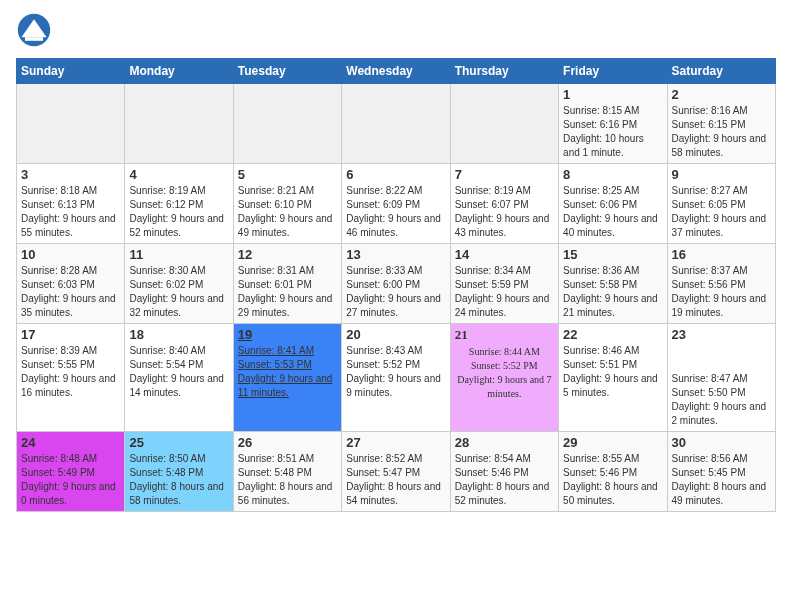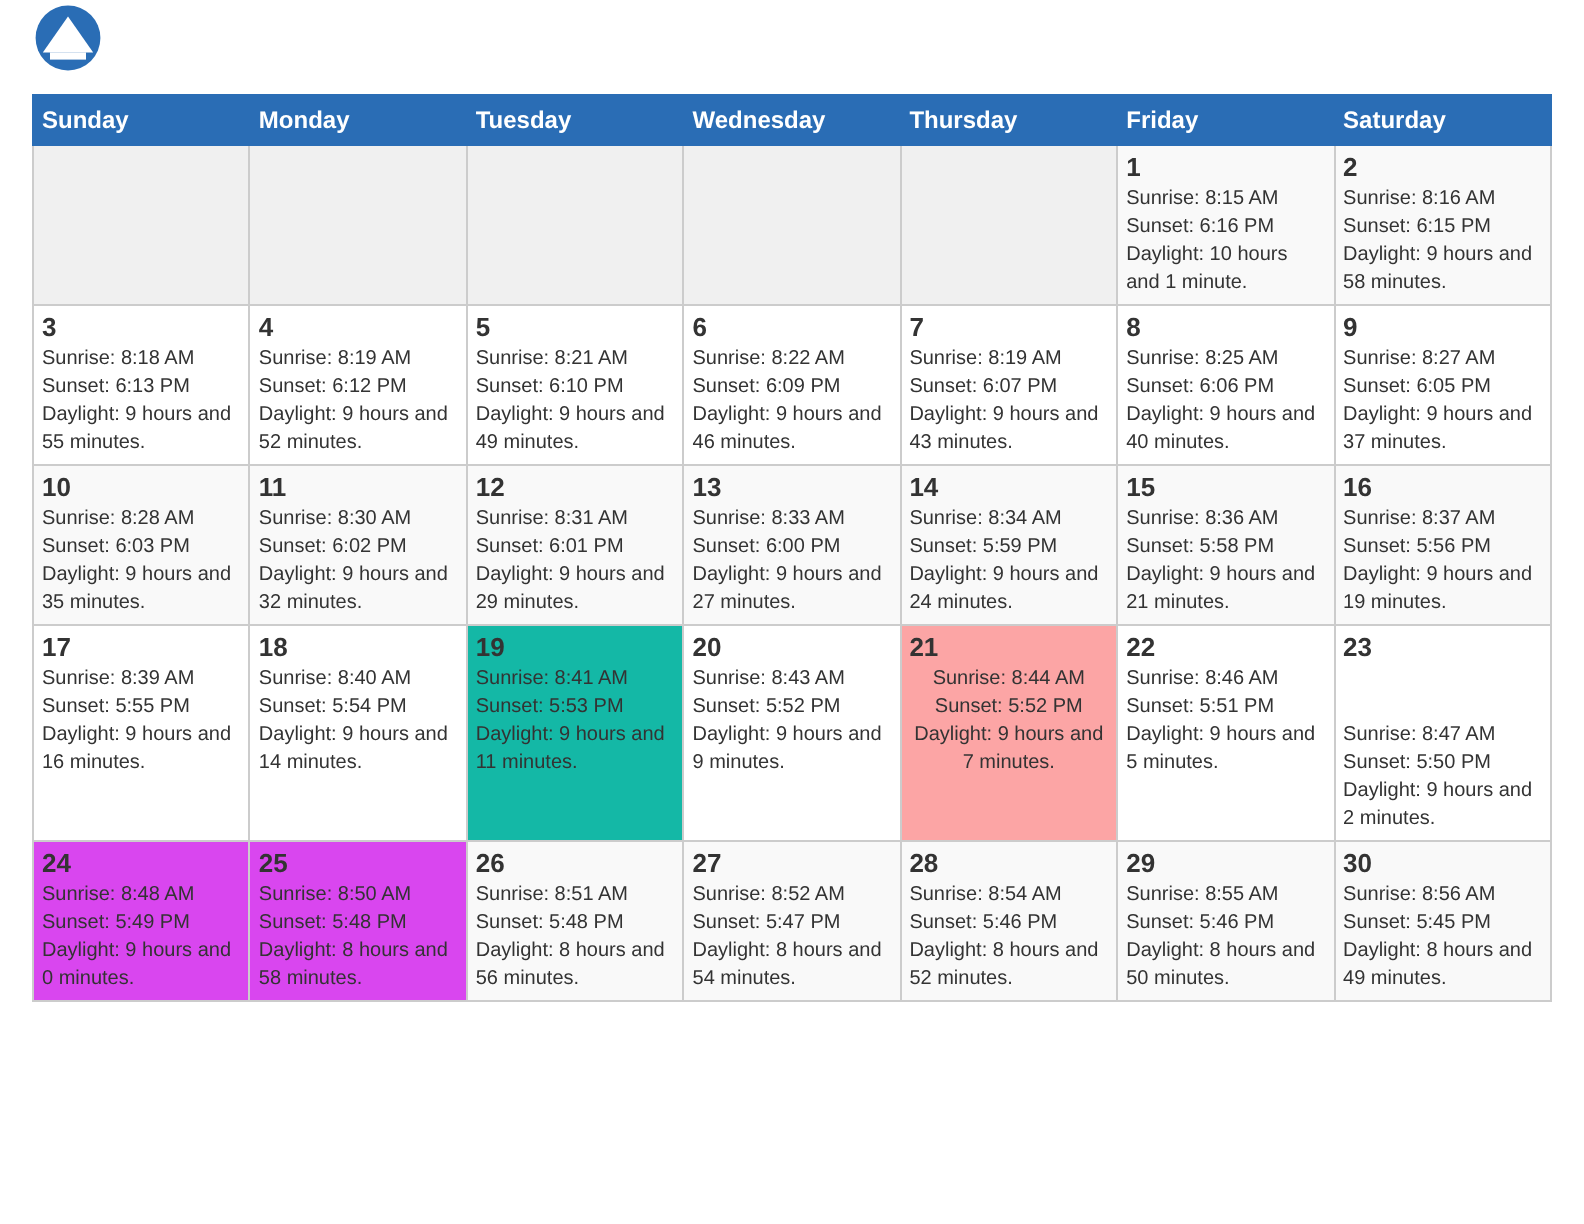--- a/index.html
+++ b/index.html
@@ -13,7 +13,7 @@
     .page {
       width: 792px;
       min-height: 612px;
-      padding: 1px 16px 8px 16px;
+      padding: 12px 16px 8px 16px;
     }
     .header {
       display: flex;

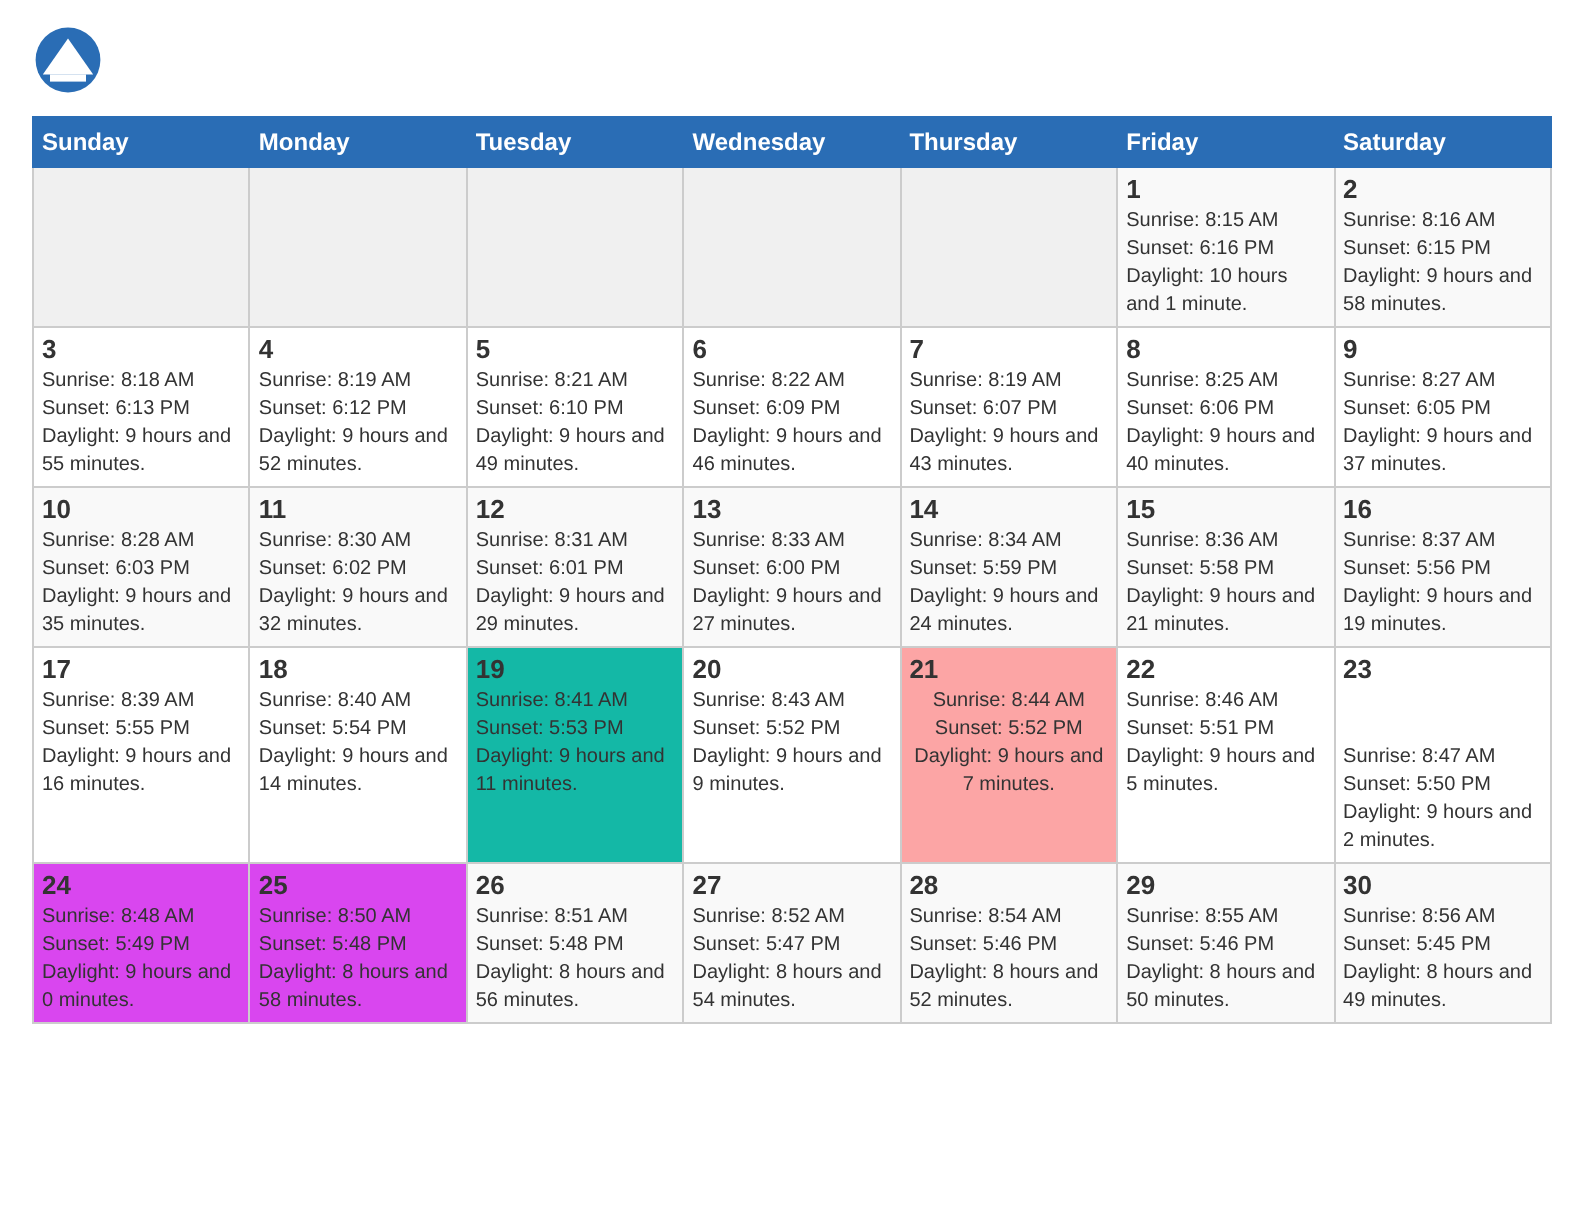--- a/index.html
+++ b/index.html
@@ -248,7 +248,7 @@
 Sunset: 5:54 PM
 Daylight: 9 hours and 14 minutes.</div>
           </td>
-          <td style="background: #14b8a6;">
+          <td style="background: #3b82f6; text-decoration: underline;">
             <span class="day-number">19</span>
             <div class="day-info" style="white-space: pre-line;">Sunrise: 8:41 AM
 Sunset: 5:53 PM

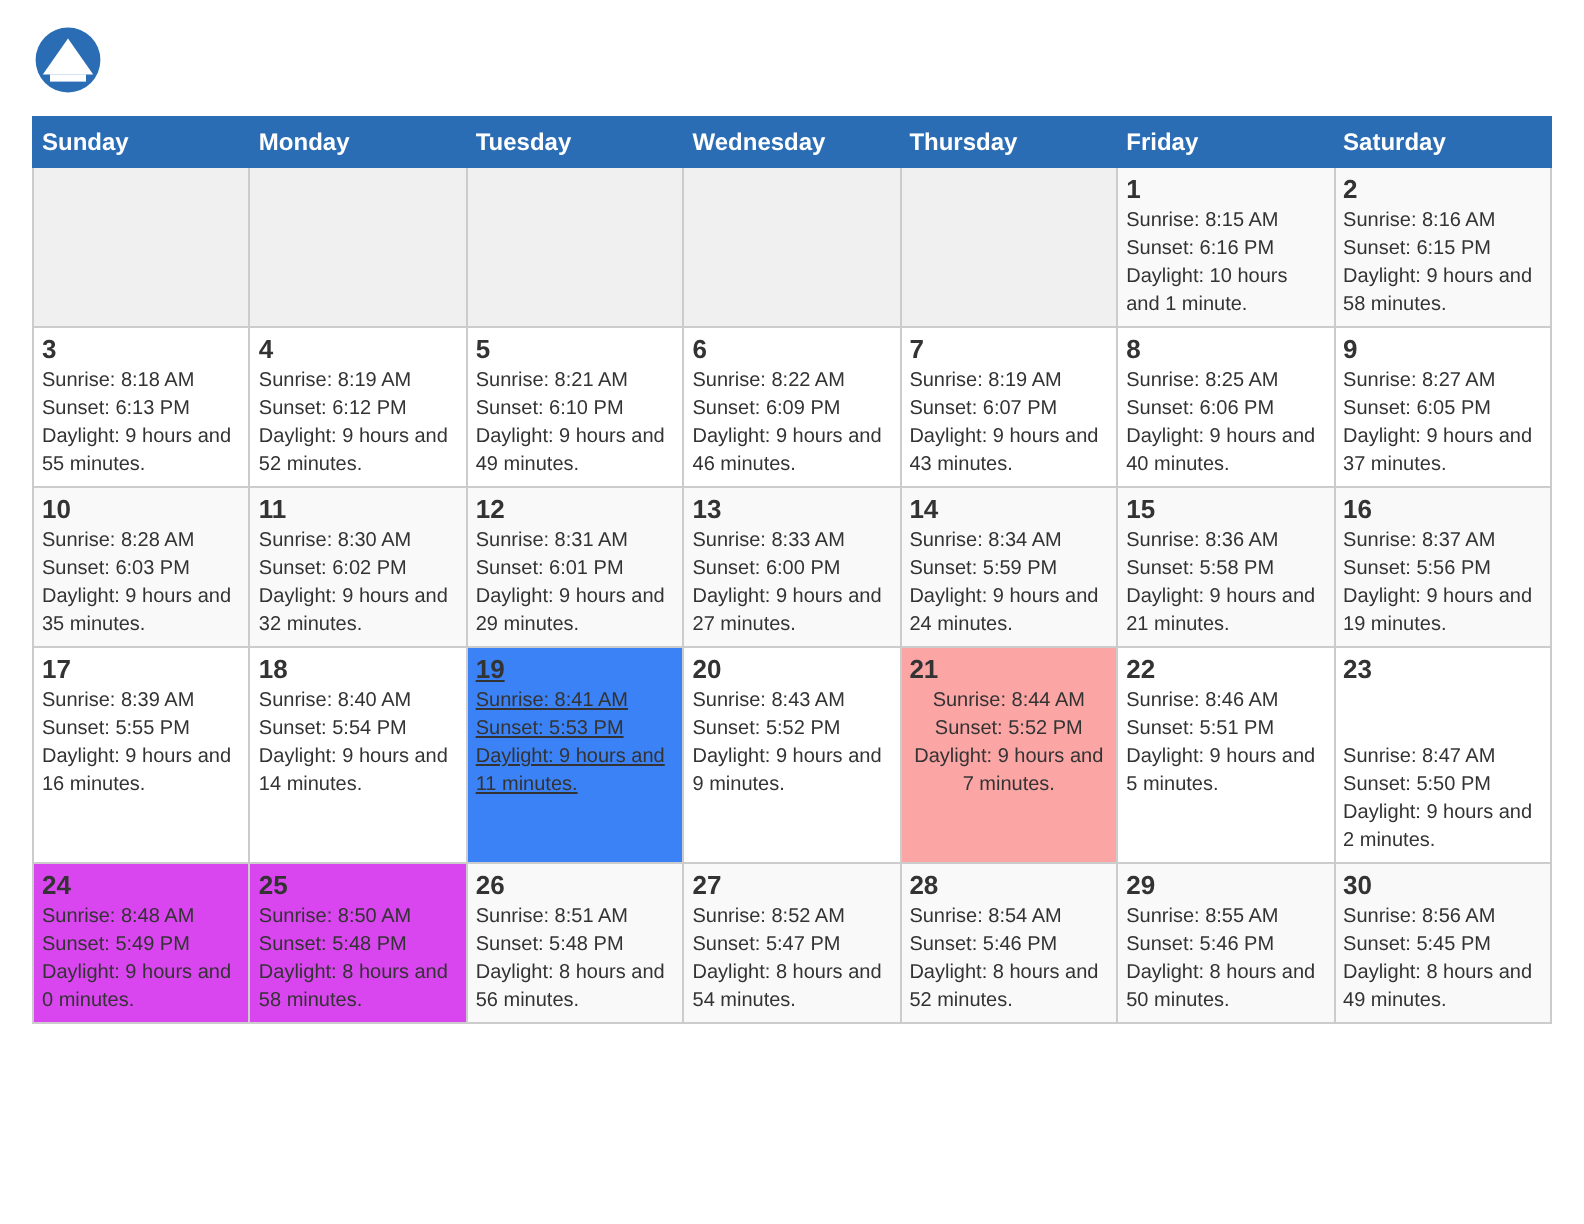--- a/index.html
+++ b/index.html
@@ -260,7 +260,7 @@
 Sunset: 5:52 PM
 Daylight: 9 hours and 9 minutes.</div>
           </td>
-          <td style="background: #fca5a5;">
+          <td style="background: #f0abfc; font-family: Liberation Serif, serif;">
             <span class="day-number">21</span>
             <div class="day-info" style="white-space: pre-line; text-align: center;">Sunrise: 8:44 AM
 Sunset: 5:52 PM

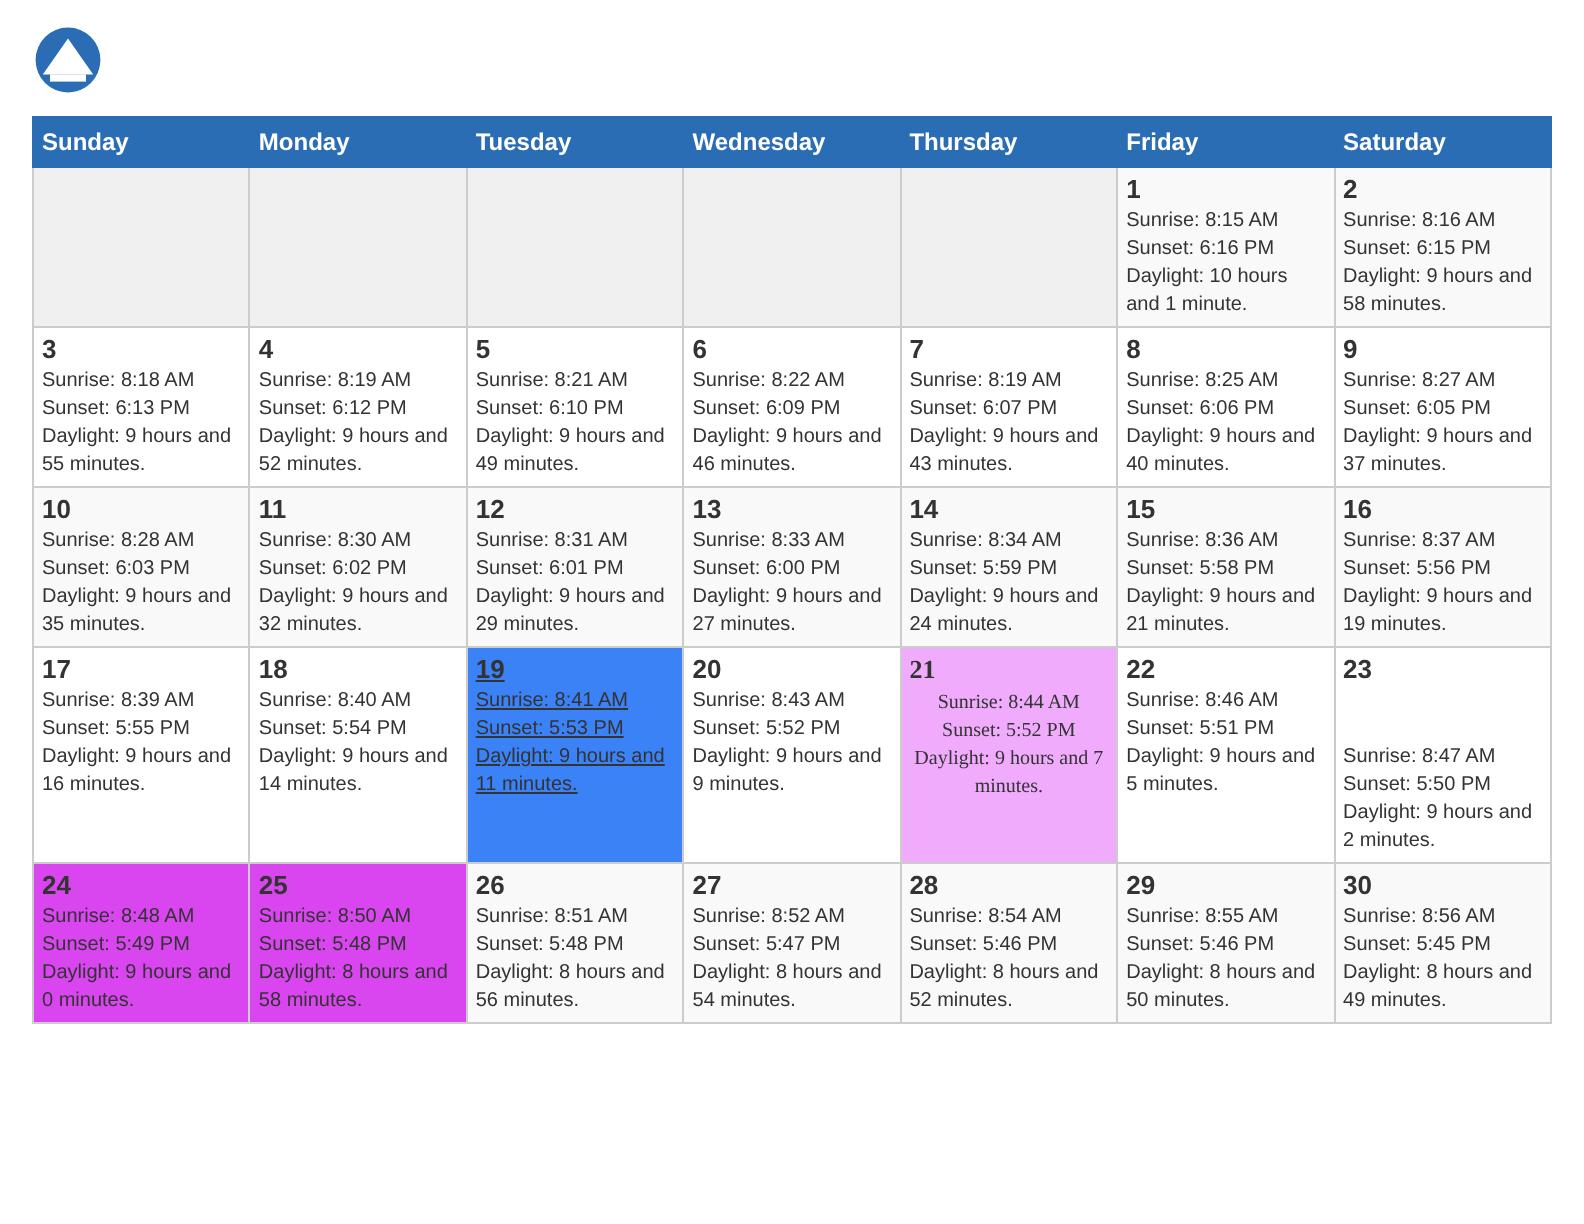--- a/index.html
+++ b/index.html
@@ -286,7 +286,7 @@
 Sunset: 5:49 PM
 Daylight: 9 hours and 0 minutes.</div>
           </td>
-          <td style="background: #d946ef;">
+          <td style="background: #7dd3fc;">
             <span class="day-number">25</span>
             <div class="day-info" style="white-space: pre-line;">Sunrise: 8:50 AM
 Sunset: 5:48 PM

